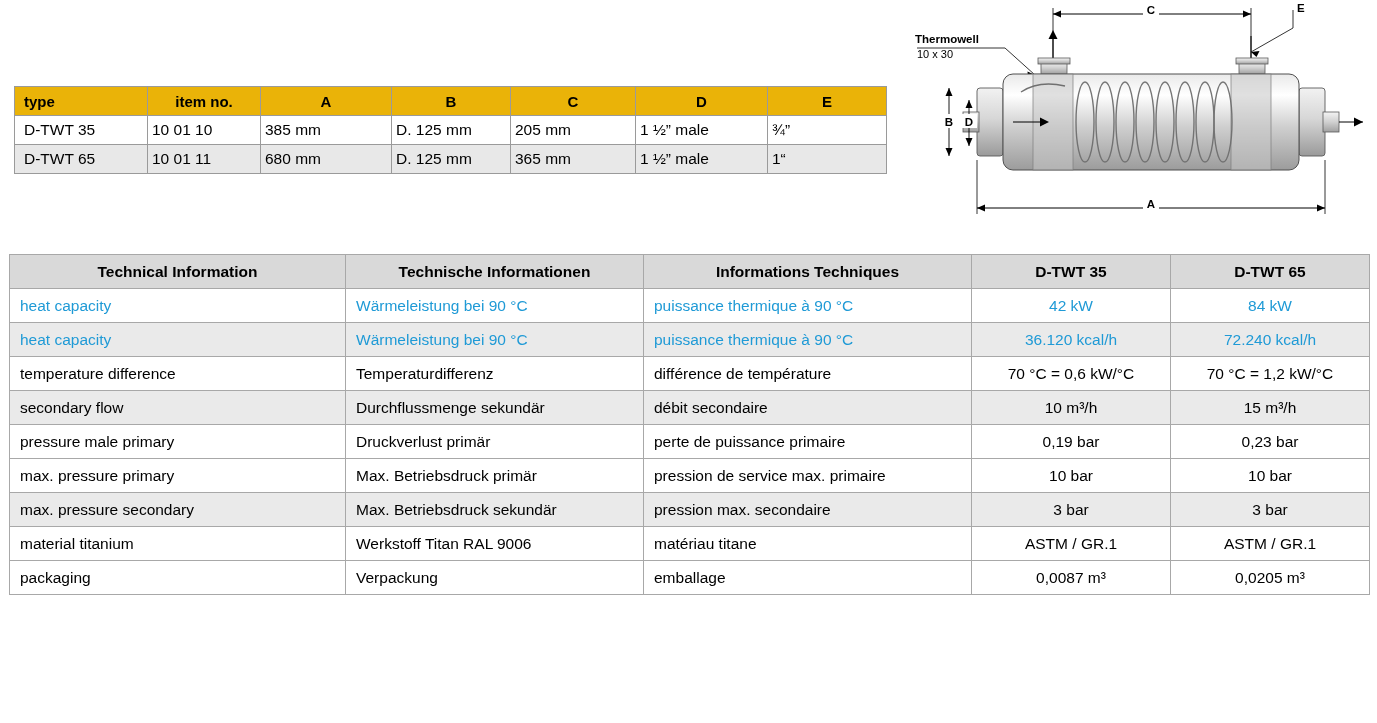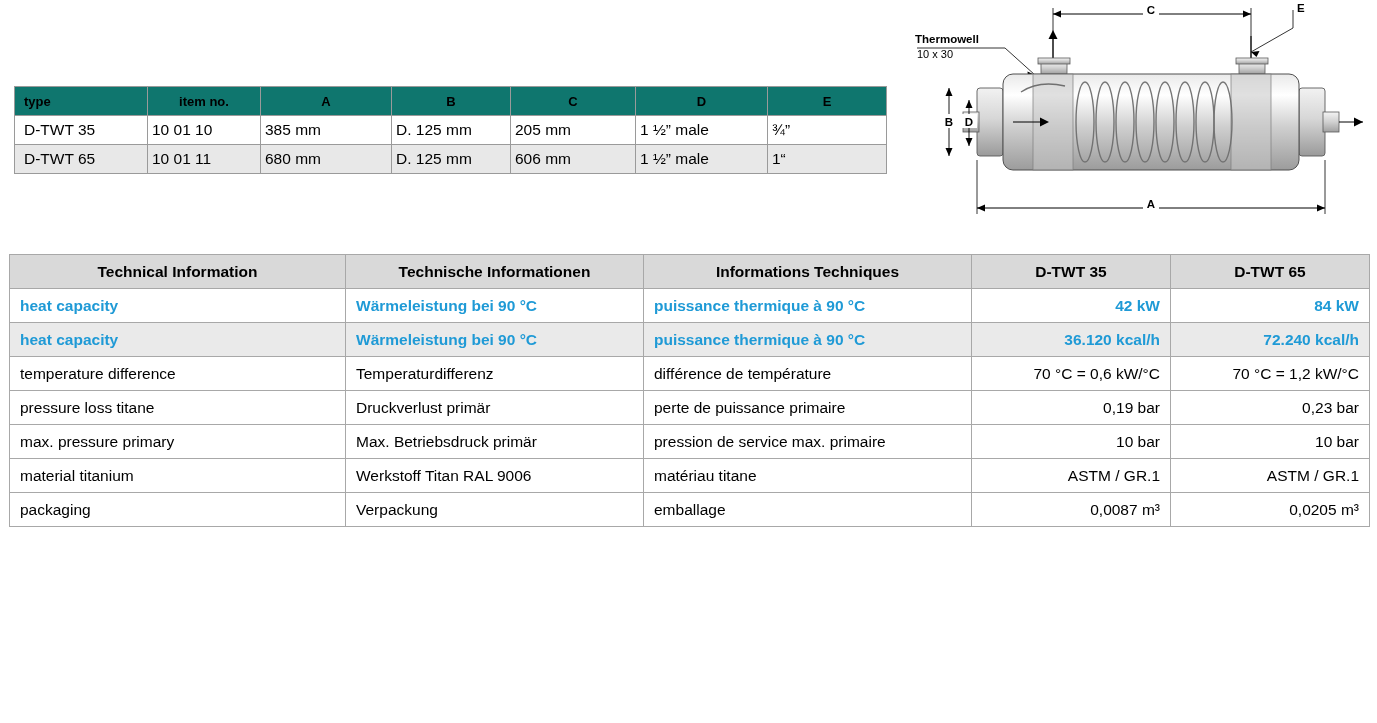--- a/index.html
+++ b/index.html
@@ -34,9 +34,9 @@
     white-space: nowrap;
   }
   table.dim thead th {
-    background: #0f766e;
+    background: #eab308;
     font-weight: bold;
-    font-size: 13px;
+    font-size: 15px;
   }
   table.dim tbody tr.row-odd td { background: #ffffff; }
   table.dim tbody tr.row-even td { background: #e8e8e8; }

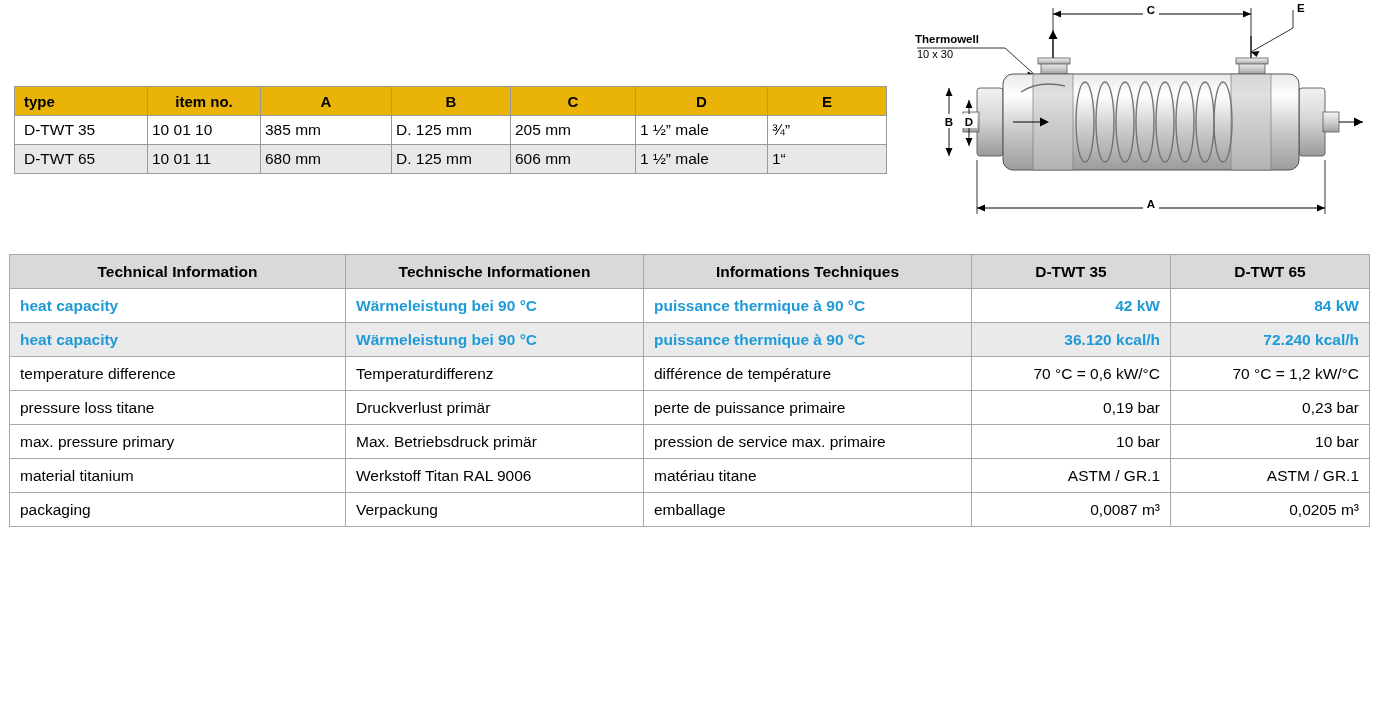--- a/index.html
+++ b/index.html
@@ -145,7 +145,7 @@
         <td>10 01 11</td>
         <td>680 mm</td>
         <td>D. 125 mm</td>
-        <td>606 mm</td>
+        <td>365 mm</td>
         <td>1 ½” male</td>
         <td>1“</td>
       </tr>

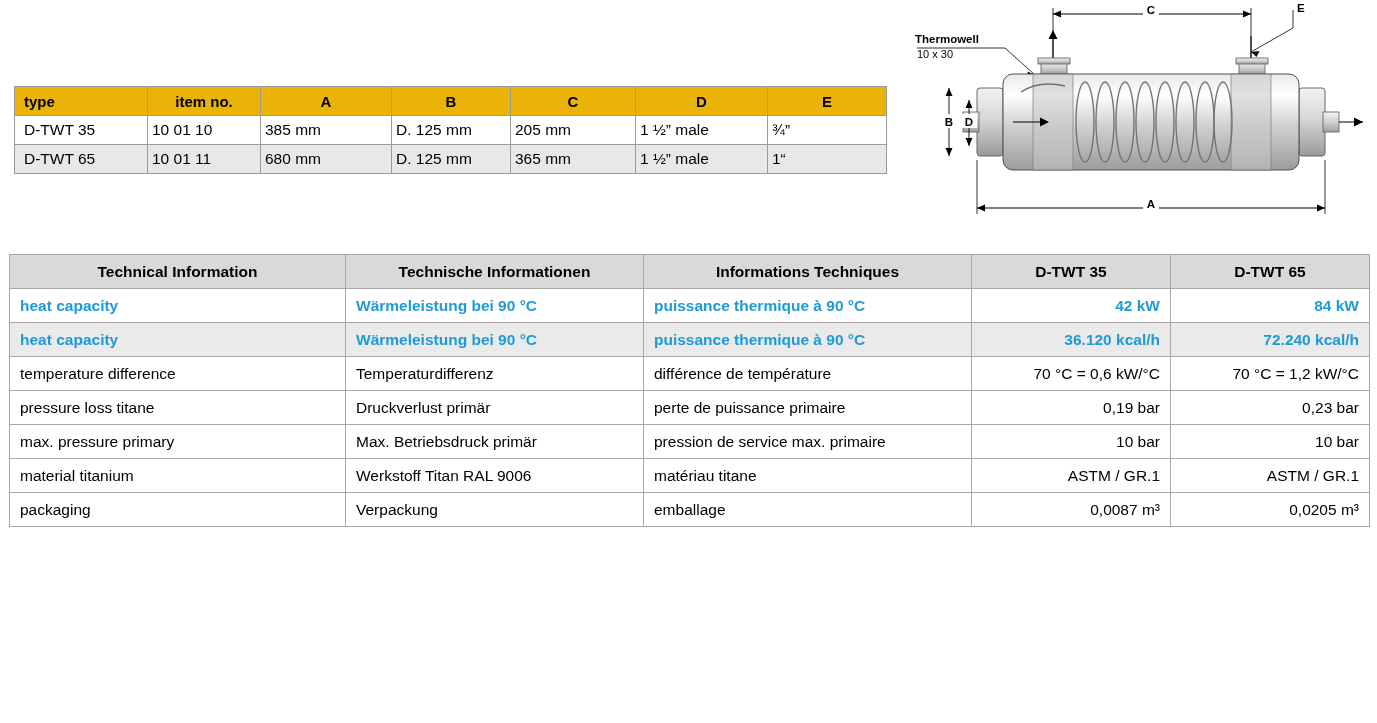--- a/index.html
+++ b/index.html
@@ -85,7 +85,7 @@
   table.tech tbody tr.row-even td { background: #eaeaea; }
   table.tech tr.highlight td {
     color: #1f9ad6;
-    font-weight: bold;
+    font-weight: normal;
   }
   .t-c1 { width: 336px; }
   .t-c2 { width: 298px; }

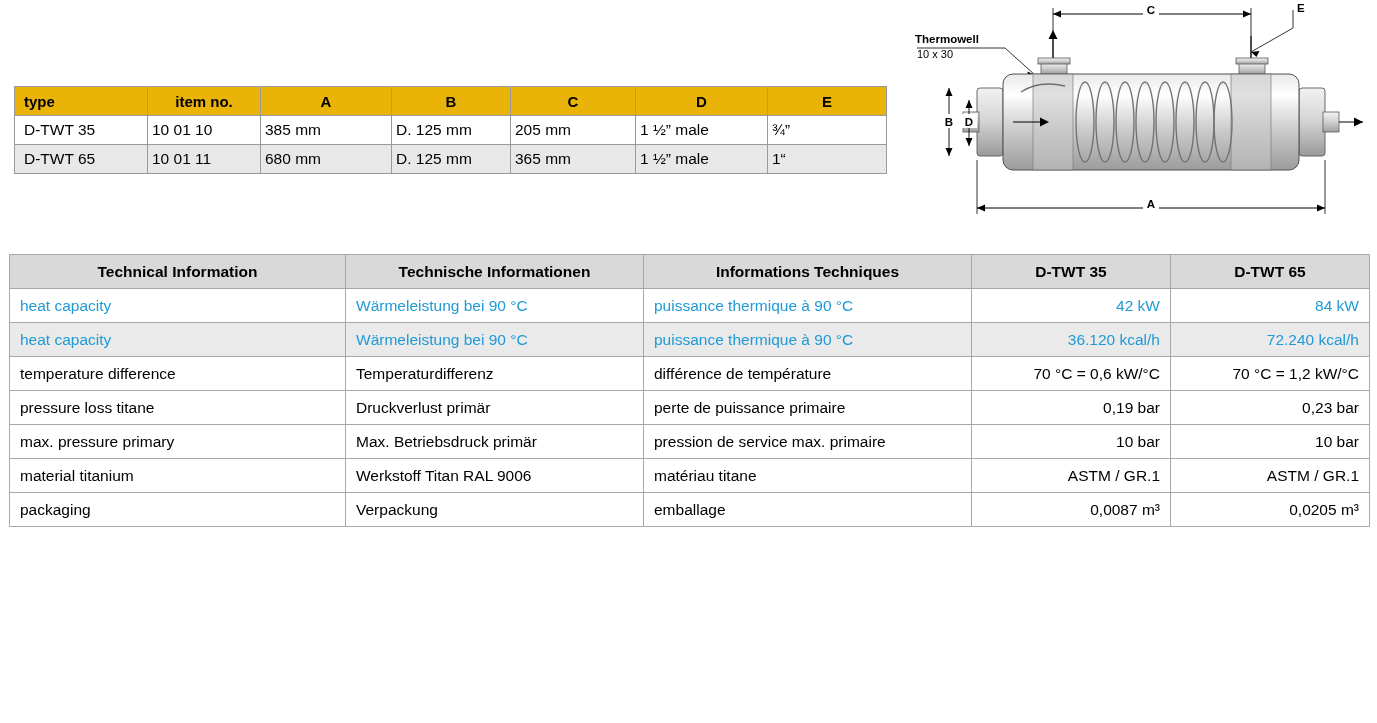--- a/index.html
+++ b/index.html
@@ -79,7 +79,7 @@
     text-align: center;
   }
   table.tech td.num {
-    text-align: right;
+    text-align: center;
   }
   table.tech tbody tr.row-odd td { background: #ffffff; }
   table.tech tbody tr.row-even td { background: #eaeaea; }

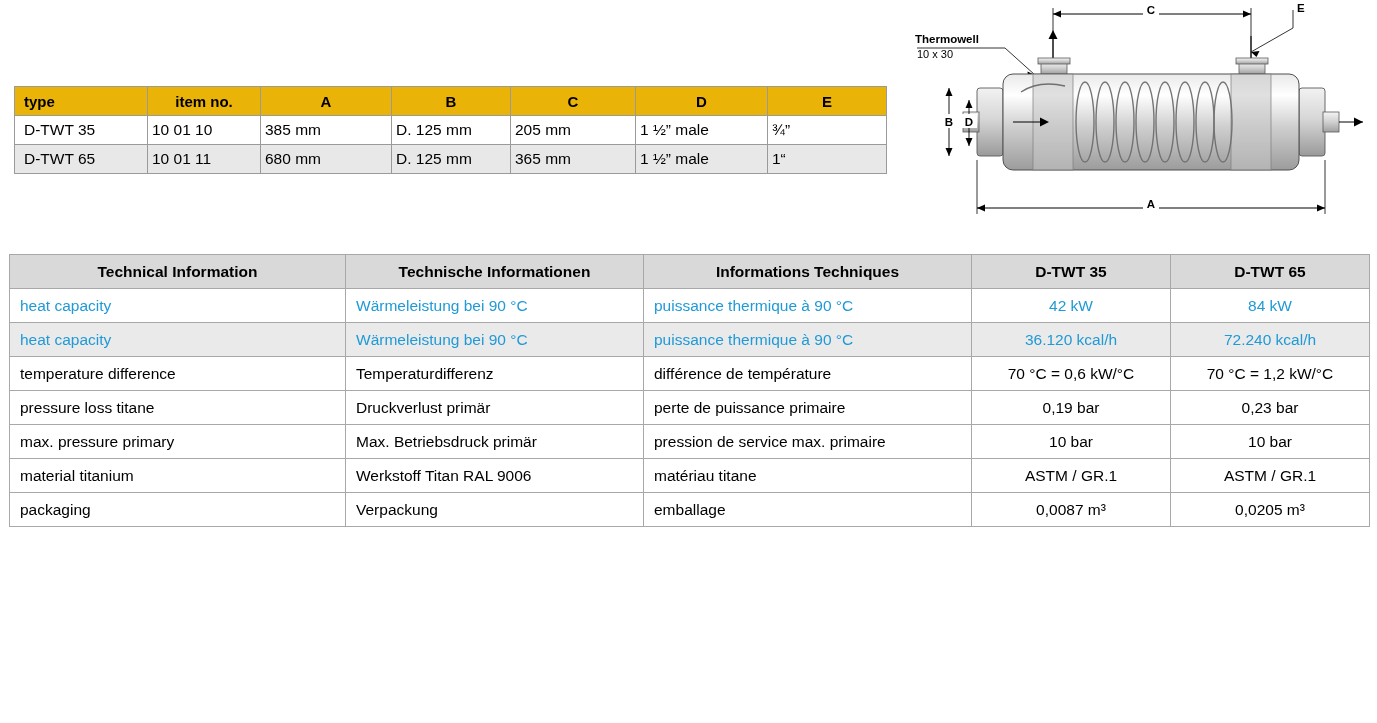--- a/index.html
+++ b/index.html
@@ -312,6 +312,13 @@
         <td class="num">70 °C = 0,6 kW/°C</td>
         <td class="num">70 °C = 1,2 kW/°C</td>
       </tr>
+      <tr class="row-even">
+        <td>secondary flow</td>
+        <td>Durchflussmenge sekundär</td>
+        <td>débit secondaire</td>
+        <td class="num">10 m³/h</td>
+        <td class="num">15 m³/h</td>
+      </tr>
       <tr class="row-odd">
         <td>pressure loss titane</td>
         <td>Druckverlust primär</td>

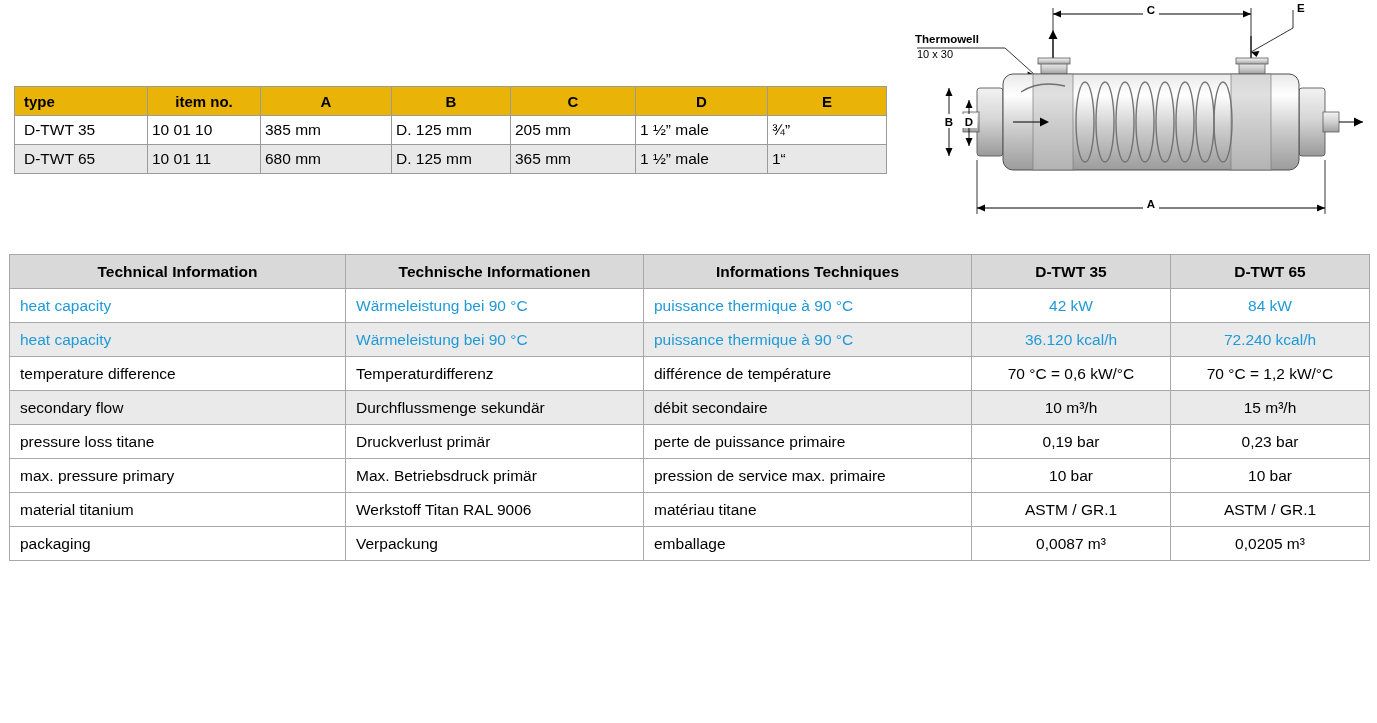--- a/index.html
+++ b/index.html
@@ -320,7 +320,7 @@
         <td class="num">15 m³/h</td>
       </tr>
       <tr class="row-odd">
-        <td>pressure loss titane</td>
+        <td>pressure male primary</td>
         <td>Druckverlust primär</td>
         <td>perte de puissance primaire</td>
         <td class="num">0,19 bar</td>

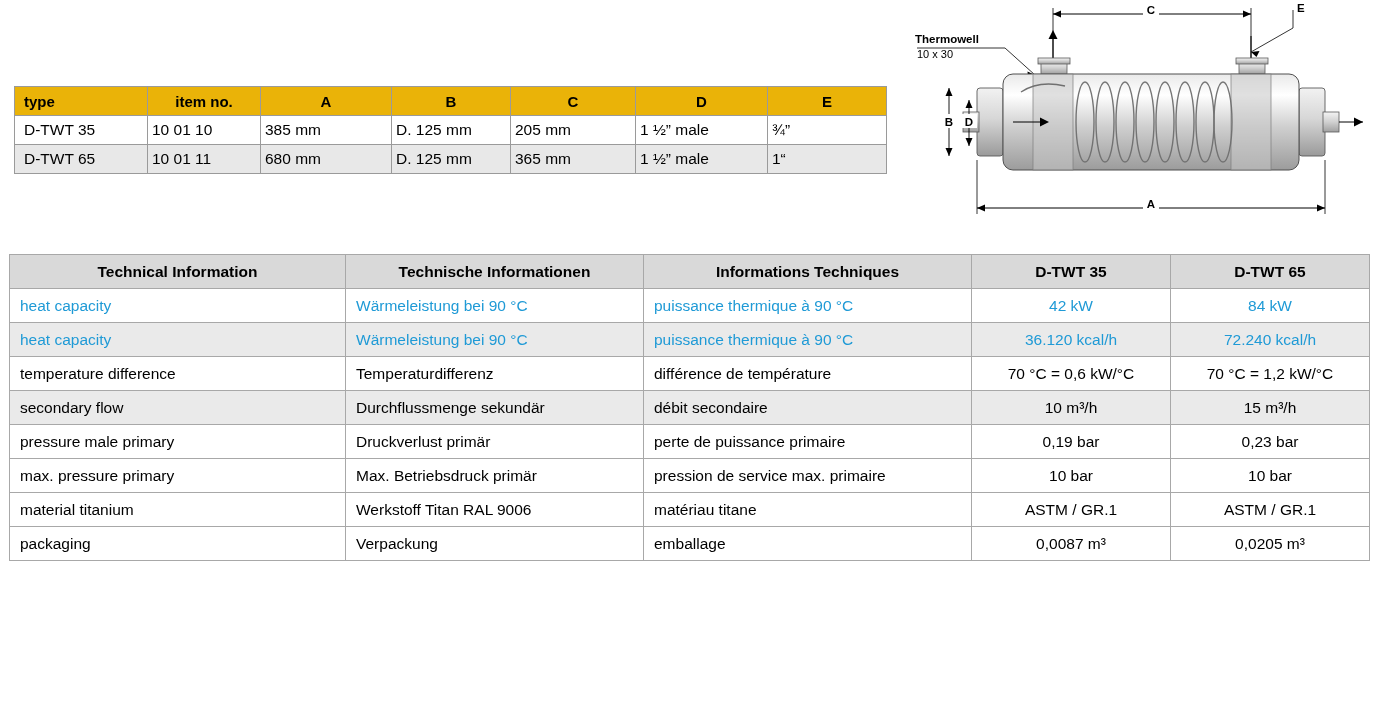--- a/index.html
+++ b/index.html
@@ -333,6 +333,13 @@
         <td class="num">10 bar</td>
         <td class="num">10 bar</td>
       </tr>
+      <tr class="row-even">
+        <td>max. pressure secondary</td>
+        <td>Max. Betriebsdruck sekundär</td>
+        <td>pression max. secondaire</td>
+        <td class="num">3 bar</td>
+        <td class="num">3 bar</td>
+      </tr>
       <tr class="row-odd">
         <td>material titanium</td>
         <td>Werkstoff Titan RAL 9006</td>

